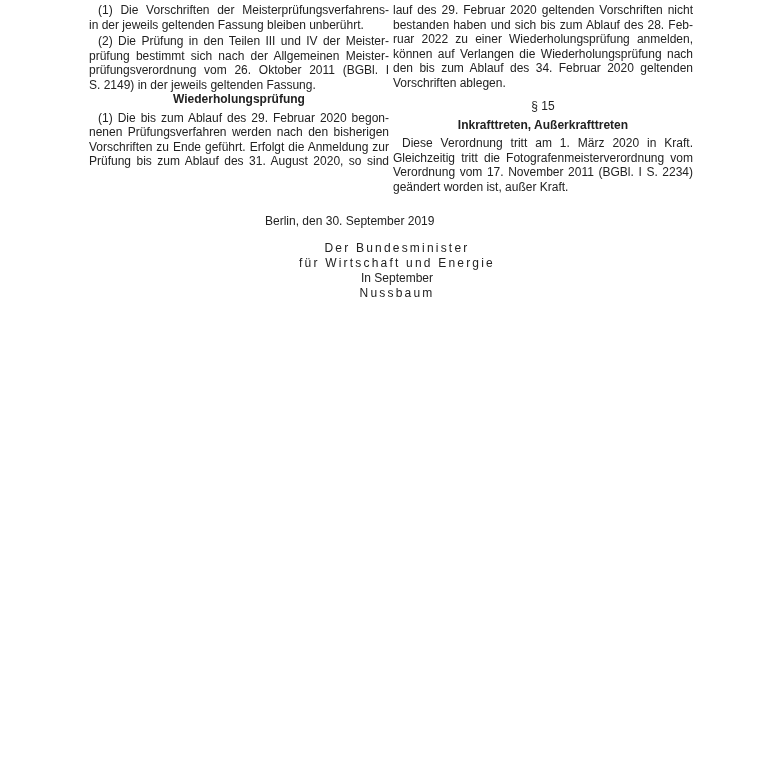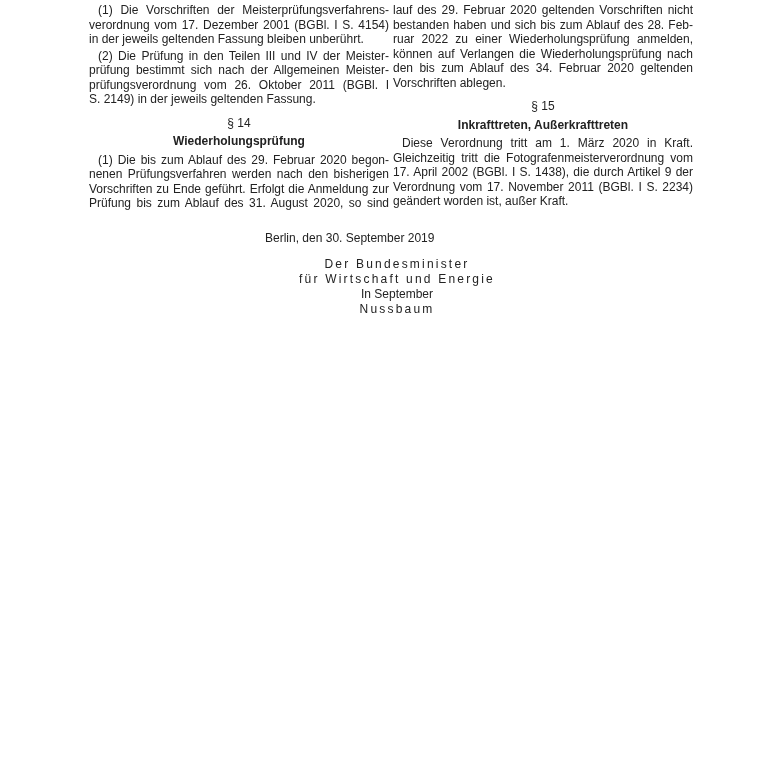--- a/index.html
+++ b/index.html
@@ -69,7 +69,6 @@
     <div class="col" id="col-left">
         <div class="para">
           <div class="line j indent">(1) Die Vorschriften der Meisterprüfungsverfahrens-</div>
-          <div class="line j">verordnung vom 17. Dezember 2001 (BGBl. I S. 4154)</div>
           <div class="line">in der jeweils geltenden Fassung bleiben unberührt.</div>
         </div>
         <div class="para">

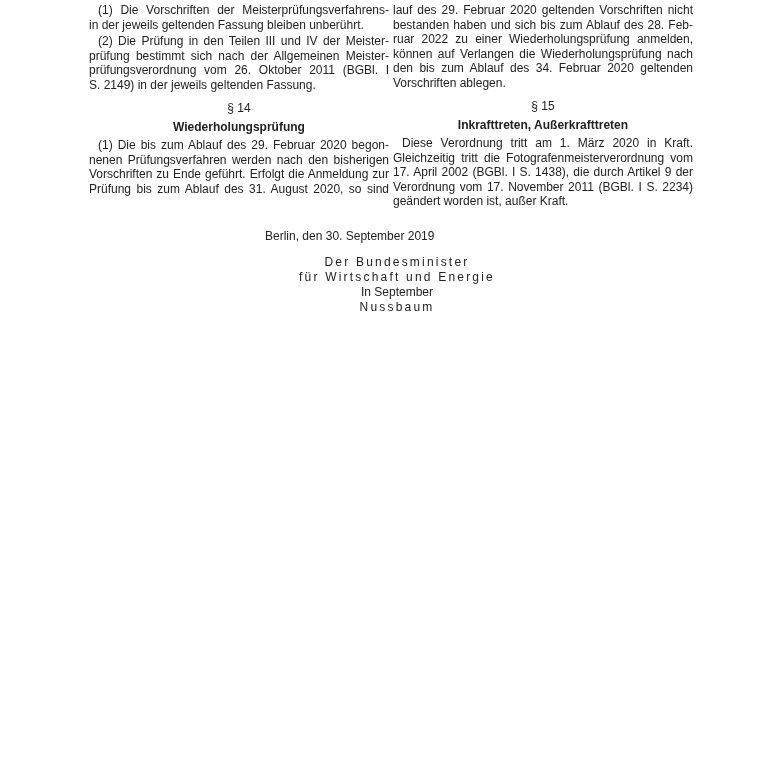--- a/index.html
+++ b/index.html
@@ -77,7 +77,6 @@
           <div class="line j">prüfungsverordnung vom 26. Oktober 2011 (BGBl. I</div>
           <div class="line">S. 2149) in der jeweils geltenden Fassung.</div>
         </div>
-        <div class="sec-num">§ 14</div>
         <div class="sec-title">Wiederholungsprüfung</div>
         <div class="para">
           <div class="line j indent">(1) Die bis zum Ablauf des 29. Februar 2020 begon-</div>

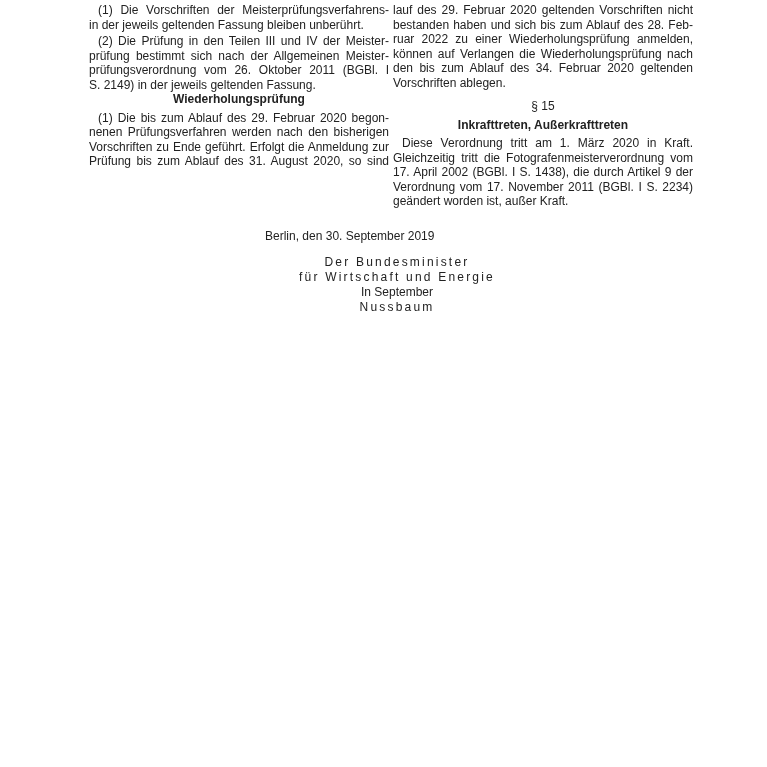--- a/index.html
+++ b/index.html
@@ -99,7 +99,6 @@
         <div class="para">
           <div class="line j indent">Diese Verordnung tritt am 1. März 2020 in Kraft.</div>
           <div class="line j">Gleichzeitig tritt die Fotografenmeisterverordnung vom</div>
-          <div class="line j">17. April 2002 (BGBl. I S. 1438), die durch Artikel 9 der</div>
           <div class="line j">Verordnung vom 17. November 2011 (BGBl. I S. 2234)</div>
           <div class="line">geändert worden ist, außer Kraft.</div>
         </div>

